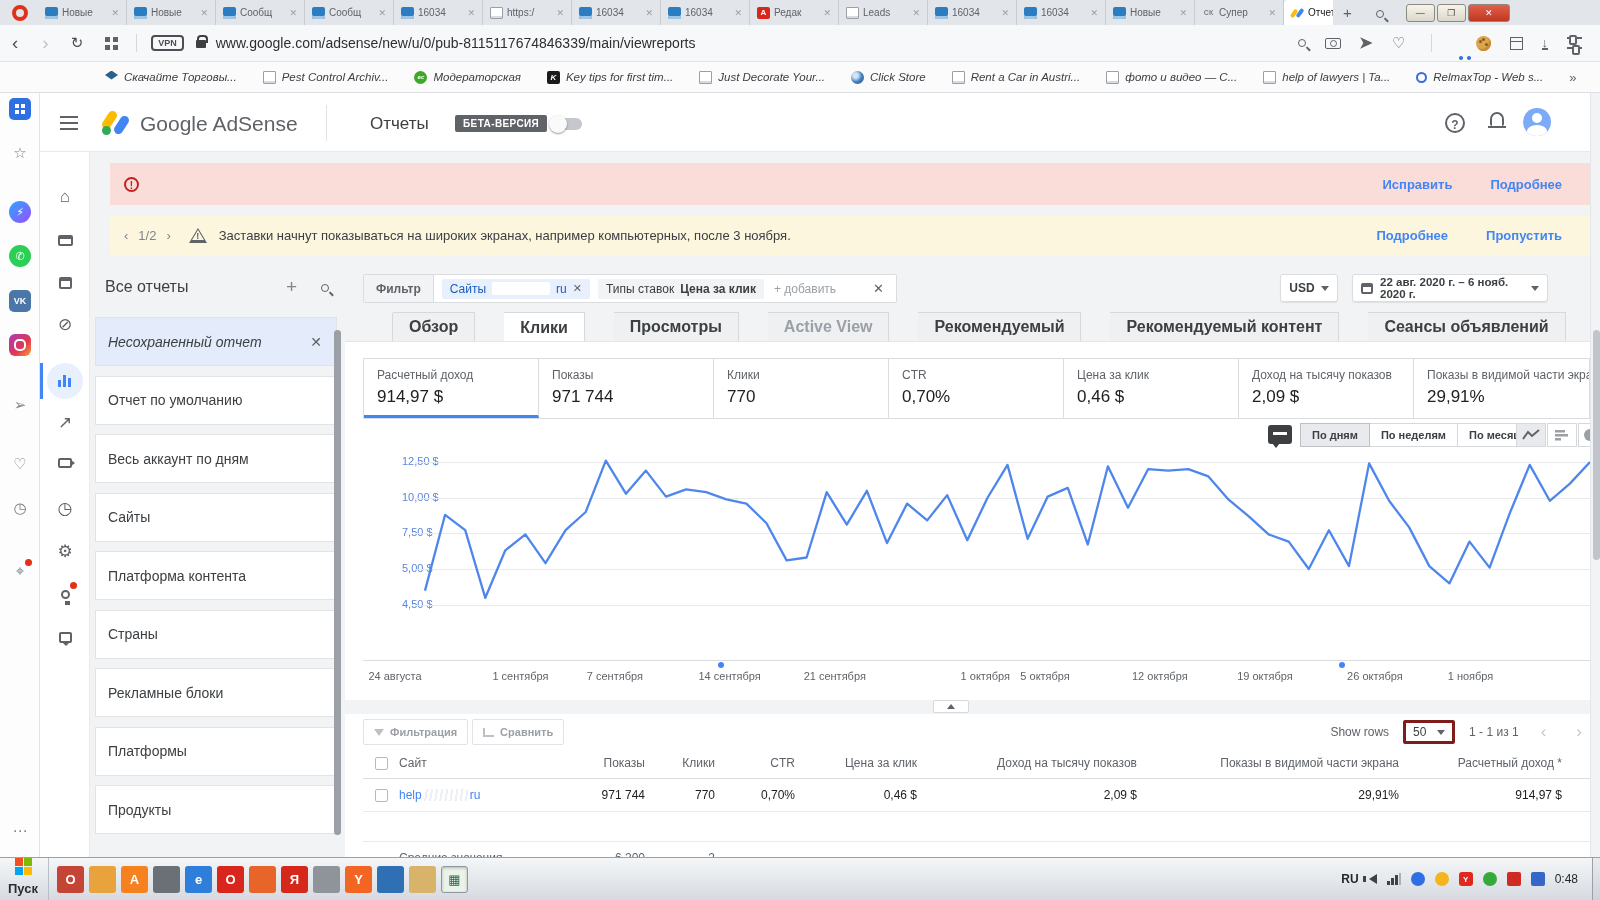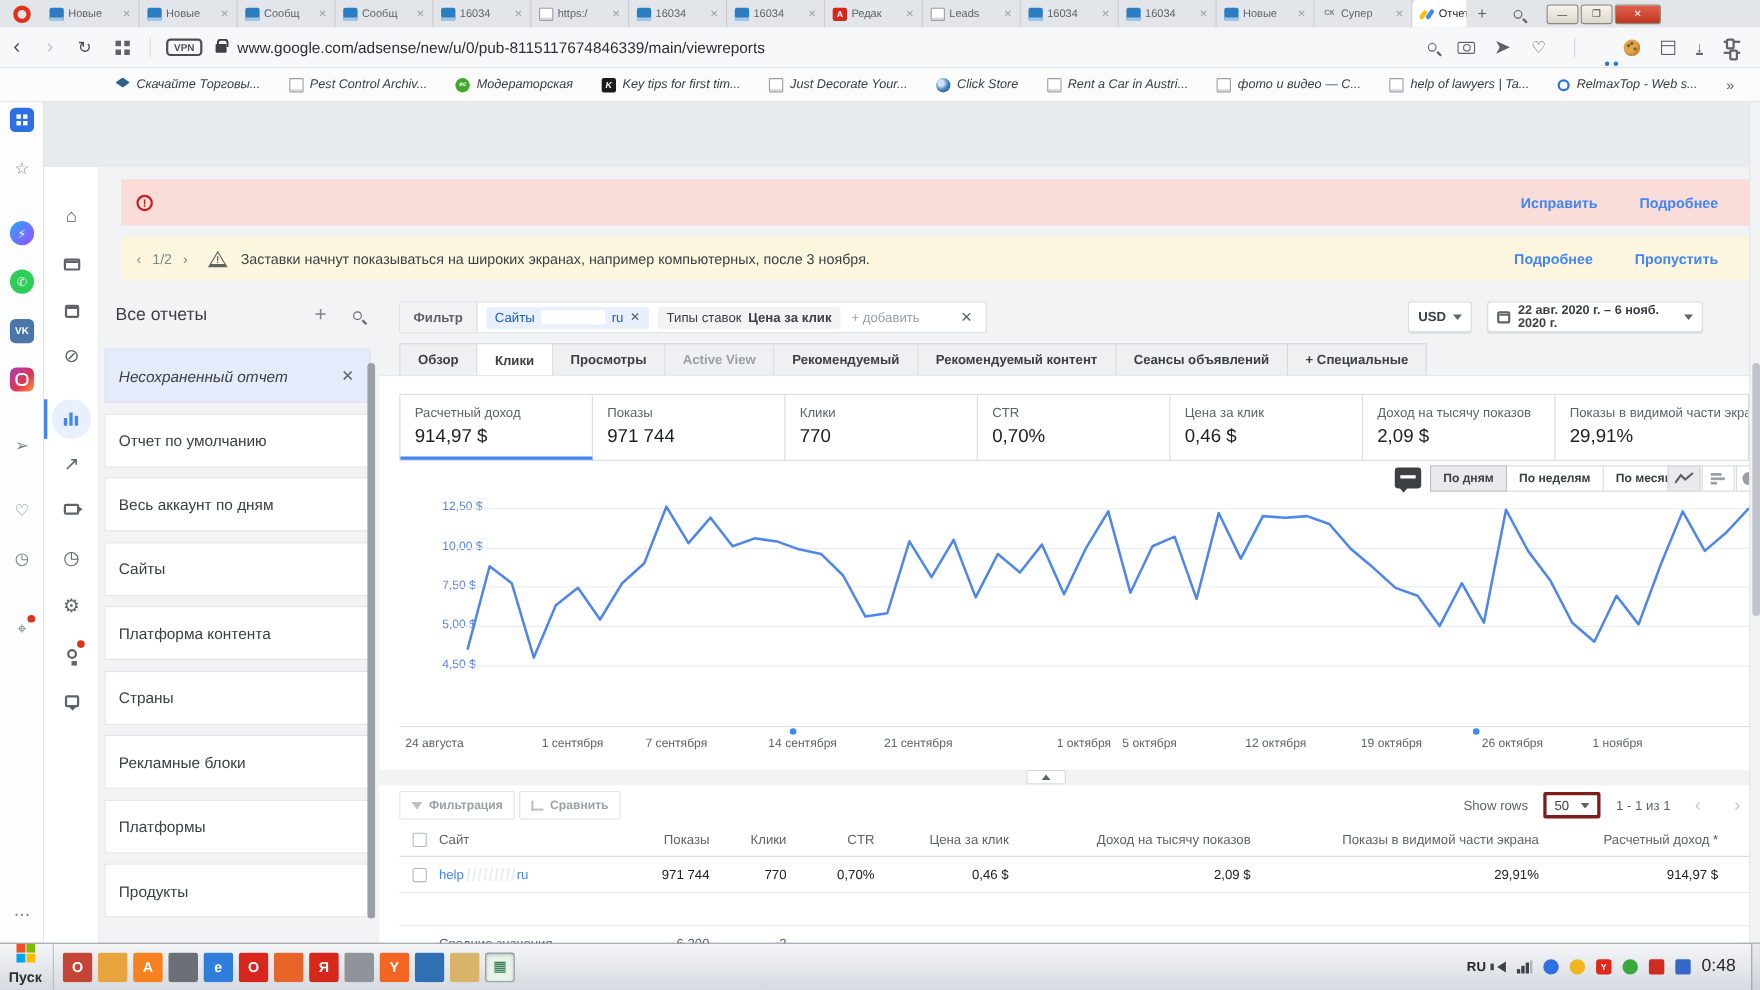--- a/index.html
+++ b/index.html
@@ -424,6 +424,22 @@
 
   <div class="abs" style="left:40px; top:152px; width:1550px; height:705px; background:#f1f3f4;"></div>
 
+  <div class="app-header">
+    <div class="burger"></div>
+    <div class="ads-logo">
+        <i class="y"></i>
+        <i class="b"></i>
+        <i class="g"></i>
+      </div>
+    <div class="brand">Google AdSense</div>
+    <div class="hdr-div"></div>
+    <div class="hdr-page">Отчеты</div>
+    <div class="beta">БЕТА-ВЕРСИЯ</div>
+    <div class="toggle"></div>
+    <div class="help-circ">?</div>
+    <div class="bell"></div>
+    <div class="avatar"></div>
+  </div>
 
   <div class="banner banner-red">
     <span class="err-circ">!</span>

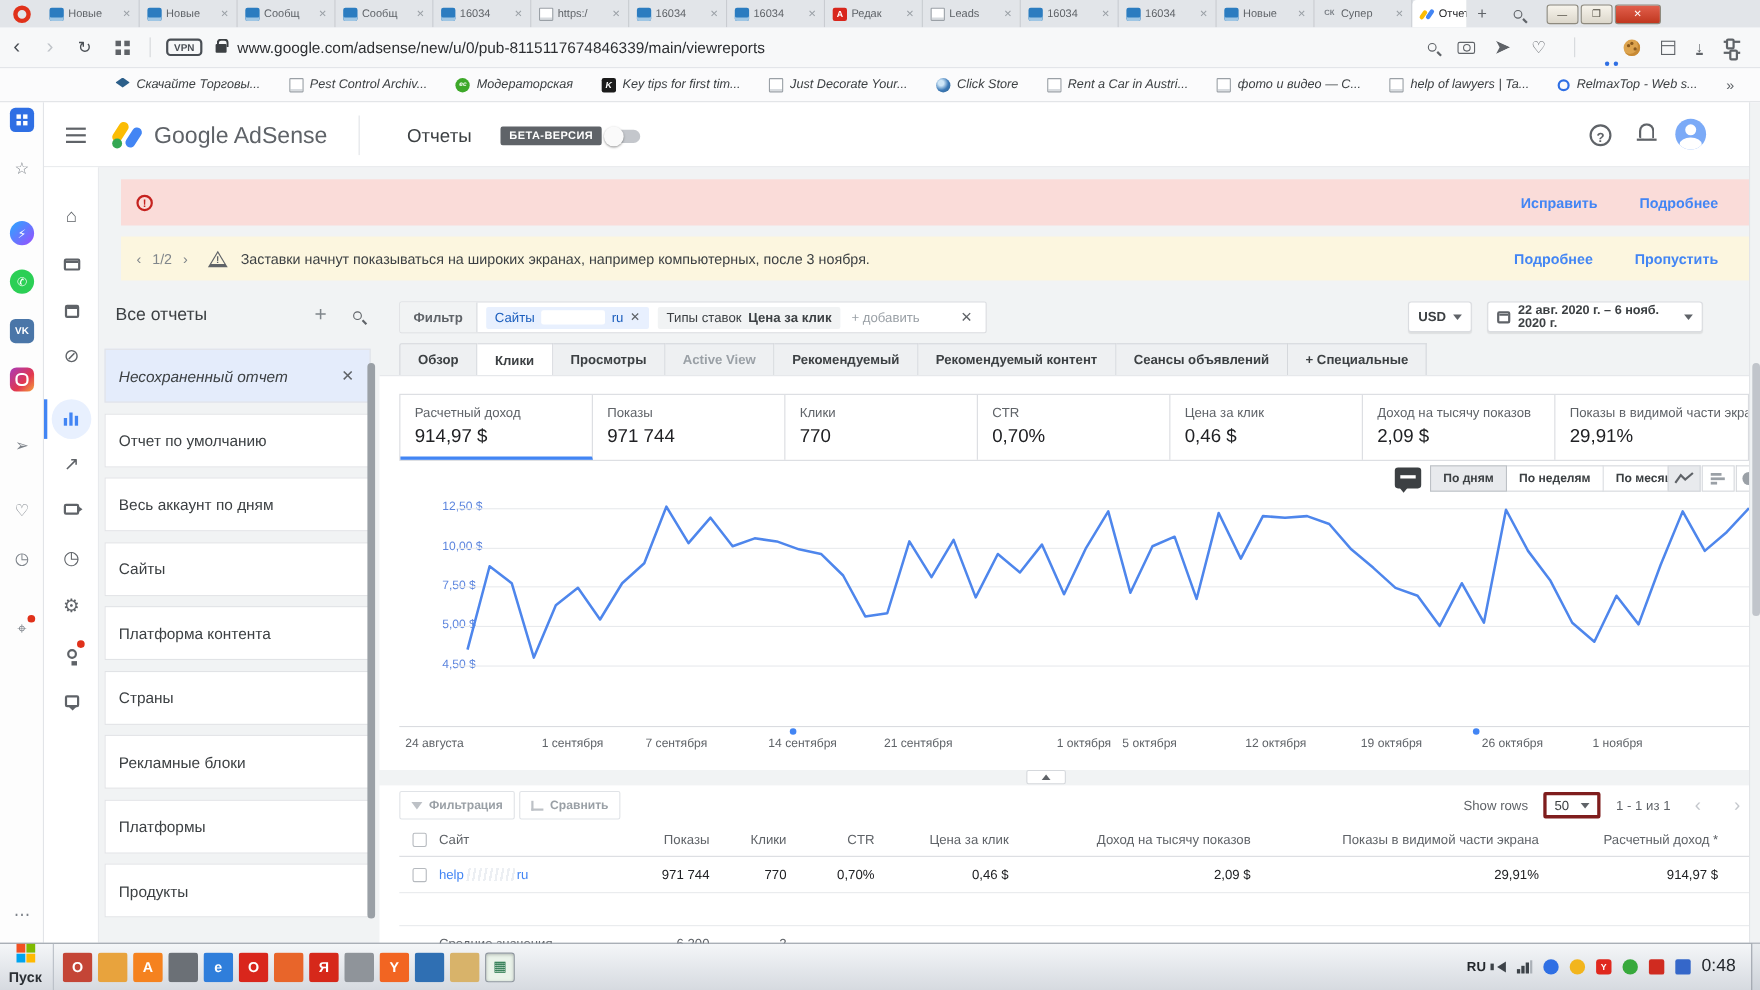--- a/index.html
+++ b/index.html
@@ -167,7 +167,7 @@
 
   
   .rtabs { position:absolute; left:363px; top:312px; height:30px; display:flex; }
-  .rtab { height:30px; display:flex; align-items:center; padding:0 16px; background:#eef0f2; border:1px solid #d5d8dc; border-left:none; font-size:12px; font-weight:bold; color:#3c4043; white-space:nowrap; }
+  .rtab { height:30px; display:flex; align-items:center; padding:0 16px; background:#eef0f2; border:1px solid #d5d8dc; border-left:none; font-size:16px; font-weight:bold; color:#3c4043; white-space:nowrap;margin-left:29px; }
   .rtab:first-child { border-left:1px solid #d5d8dc; border-radius:2px 0 0 0; }
   .rtab.active { background:#fff; border-bottom:1px solid #fff; height:31px; }
   .rtab.dim { color:#9aa0a6; }

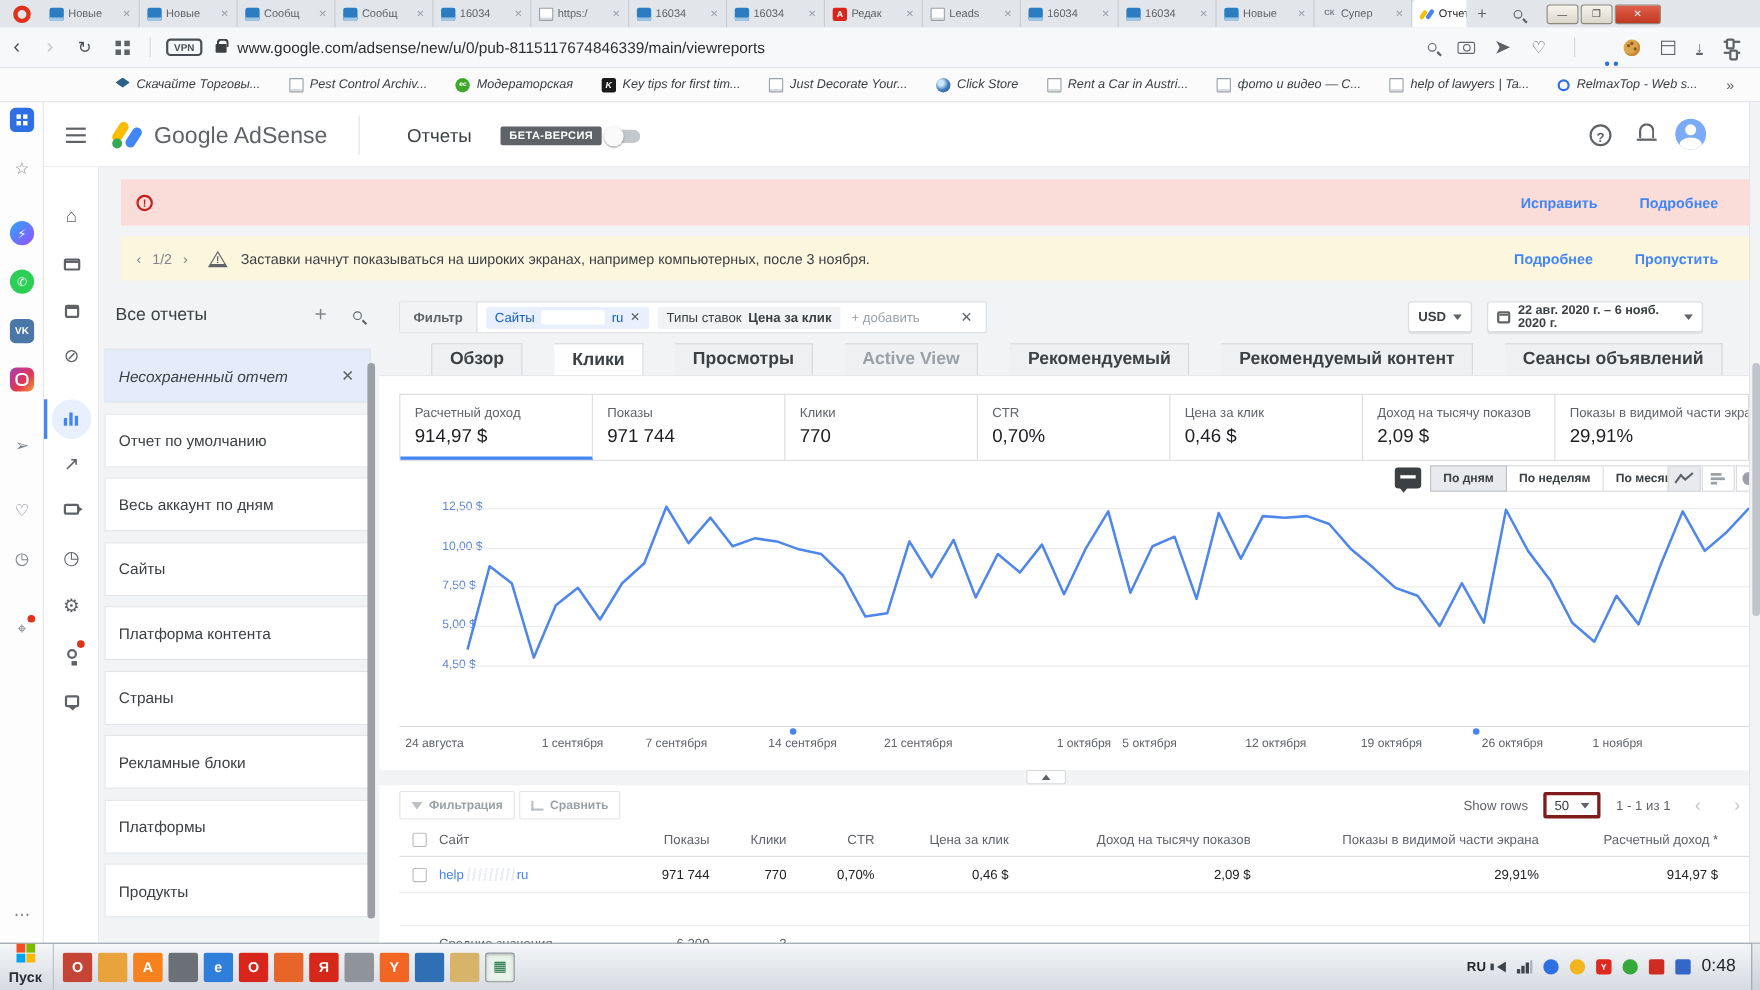--- a/index.html
+++ b/index.html
@@ -244,7 +244,7 @@
   .netbars { width:14px; height:12px; background:
      linear-gradient(#3c4248,#3c4248) 0 100%/3px 4px no-repeat, linear-gradient(#3c4248,#3c4248) 4px 100%/3px 7px no-repeat,
      linear-gradient(#3c4248,#3c4248) 8px 100%/3px 10px no-repeat, linear-gradient(#aab0b7,#aab0b7) 12px 100%/2px 12px no-repeat; }
-  .tb-time { font-size:16px; }
+  .tb-time { font-size:12px; }
   .show-desktop { width:8px; height:43px; border-left:1px solid #9aa0a8; background:linear-gradient(#e9ecef,#cdd2d9); }
 </style>
 </head>

